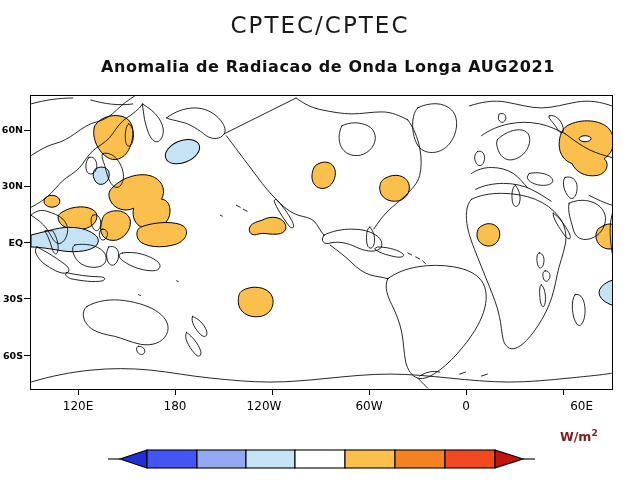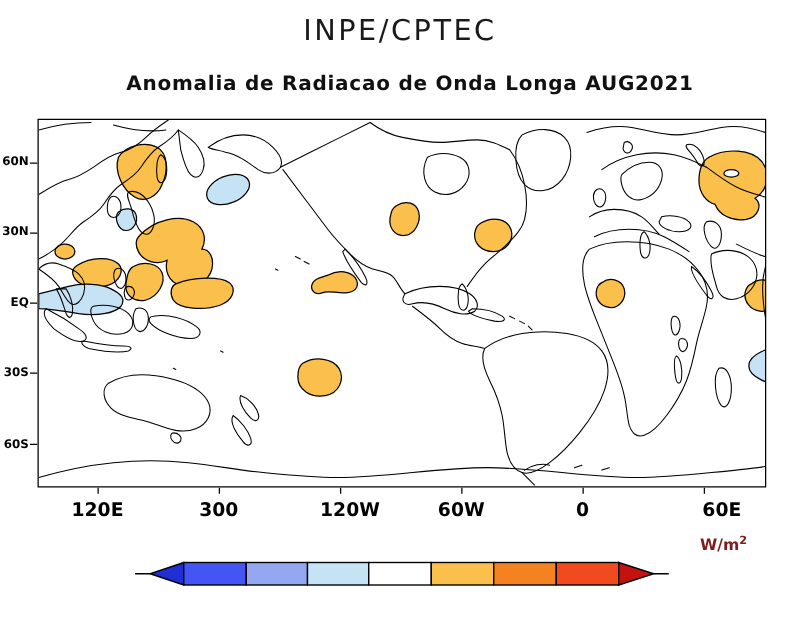--- a/index.html
+++ b/index.html
@@ -54,7 +54,7 @@
 
 <div id="root">
 
-  <div class="hdr-title">INPE/CPTEC</div>
+  <div class="hdr-title">CPTEC/CPTEC</div>
   <div class="hdr-sub">Anomalia de Radiacao de Onda Longa AUG2021</div>
 
   <div class="ylab" style="top:124px;">60N</div>

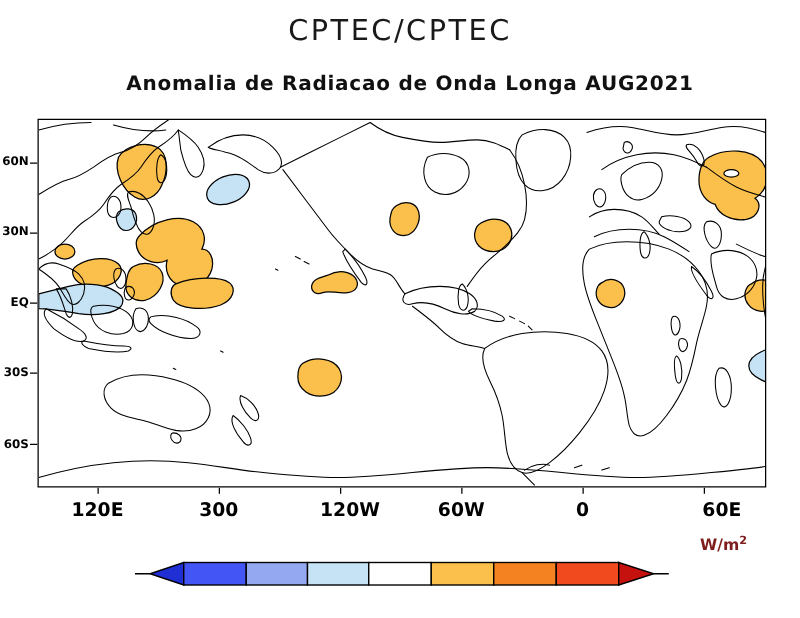--- a/index.html
+++ b/index.html
@@ -36,7 +36,7 @@
   .ytick{position:absolute;left:24px;width:6px;height:1.4px;background:#000;}
   .xlab{
     position:absolute;text-align:center;width:60px;margin-left:-30px;
-    font-size:15px;font-weight:700;color:#000;
+    font-size:12px;font-weight:400;color:#000;
   }
   .xtick{position:absolute;top:390px;width:1.4px;height:5px;background:#000;}
 

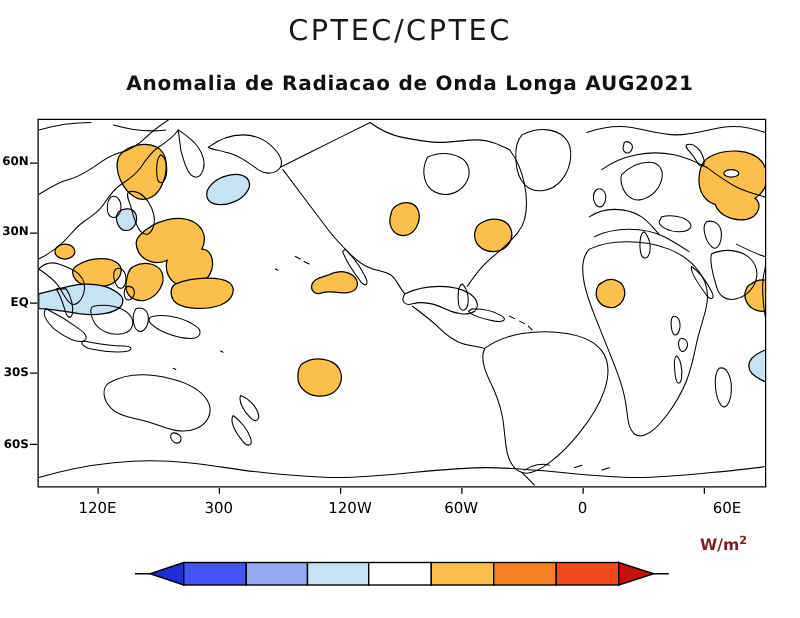--- a/index.html
+++ b/index.html
@@ -70,7 +70,7 @@
 
   <div class="xlab" style="left:78px;top:399px;">120E</div>
   <div class="xtick" style="left:78px;"></div>
-  <div class="xlab" style="left:175px;top:399px;">300</div>
+  <div class="xlab" style="left:175px;top:399px;">180</div>
   <div class="xtick" style="left:175px;"></div>
   <div class="xlab" style="left:280px;top:399px;">120W</div>
   <div class="xtick" style="left:272px;"></div>

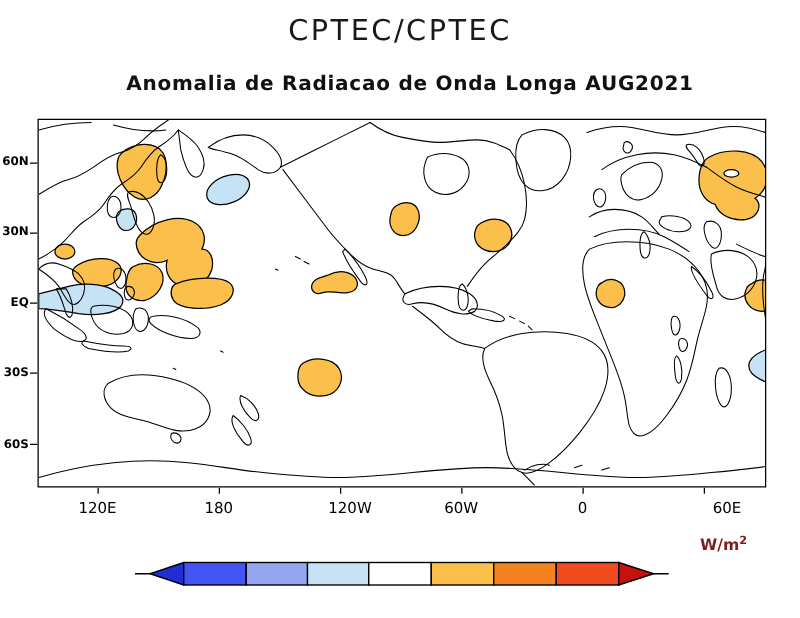--- a/index.html
+++ b/index.html
@@ -72,7 +72,7 @@
   <div class="xtick" style="left:78px;"></div>
   <div class="xlab" style="left:175px;top:399px;">180</div>
   <div class="xtick" style="left:175px;"></div>
-  <div class="xlab" style="left:280px;top:399px;">120W</div>
+  <div class="xlab" style="left:264px;top:399px;">120W</div>
   <div class="xtick" style="left:272px;"></div>
   <div class="xlab" style="left:369px;top:399px;">60W</div>
   <div class="xtick" style="left:369px;"></div>

